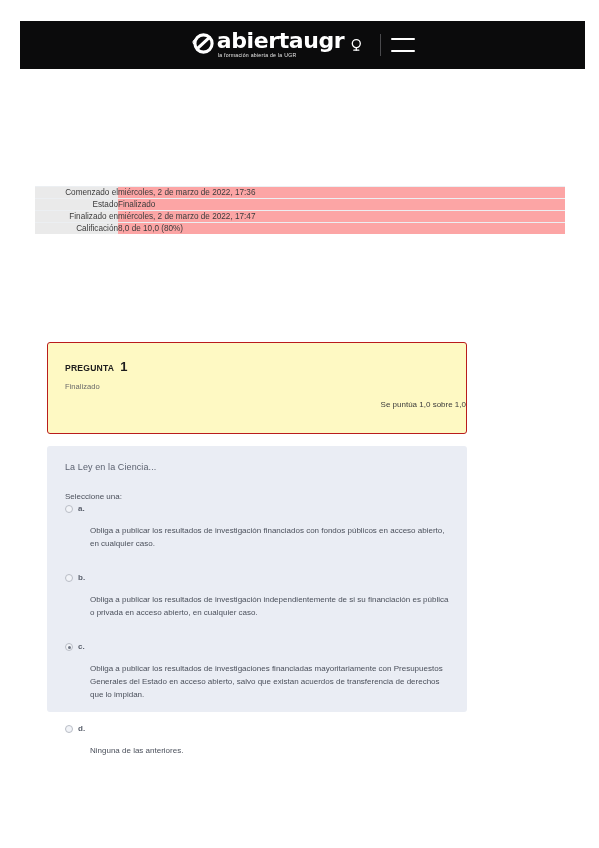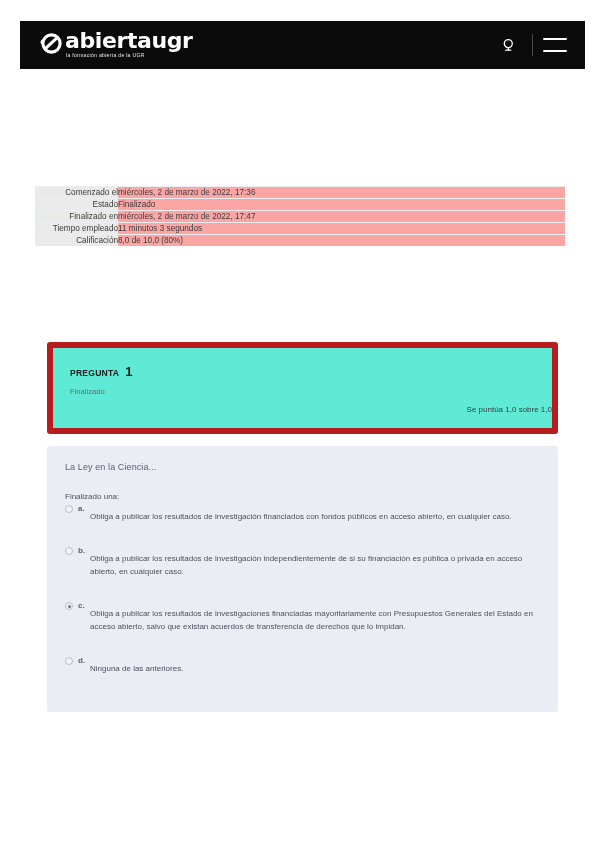--- a/index.html
+++ b/index.html
@@ -37,7 +37,7 @@
     background: #0b0b0c;
     display: flex;
     align-items: center;
-    justify-content: space-between;
+    justify-content: center;
     padding: 0 18px 0 18px;
   }
 

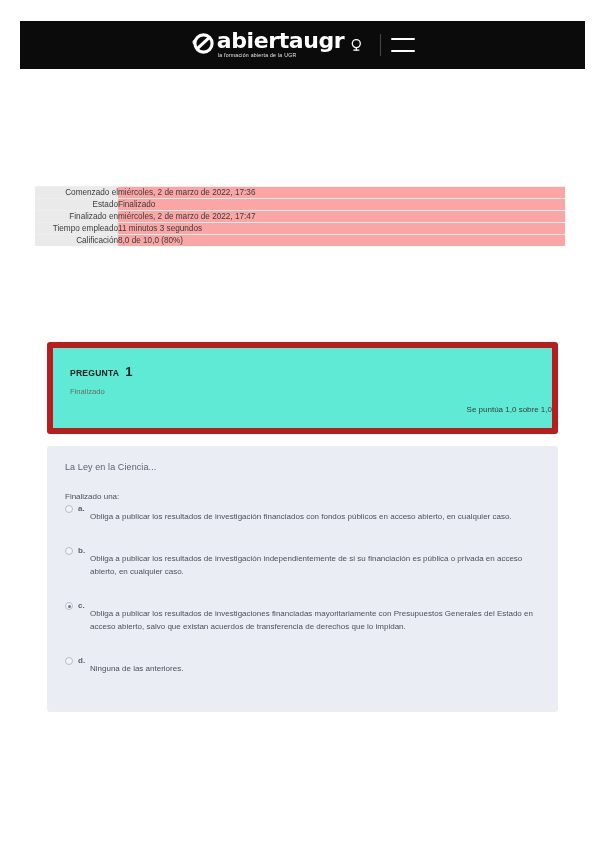--- a/index.html
+++ b/index.html
@@ -345,10 +345,6 @@
         <td class="sum-value">miércoles, 2 de marzo de 2022, 17:47</td>
       </tr>
       <tr>
-        <td class="sum-label">Tiempo empleado</td>
-        <td class="sum-value">11 minutos 3 segundos</td>
-      </tr>
-      <tr>
         <td class="sum-label">Calificación</td>
         <td class="sum-value">8,0 de 10,0 (80%)</td>
       </tr>

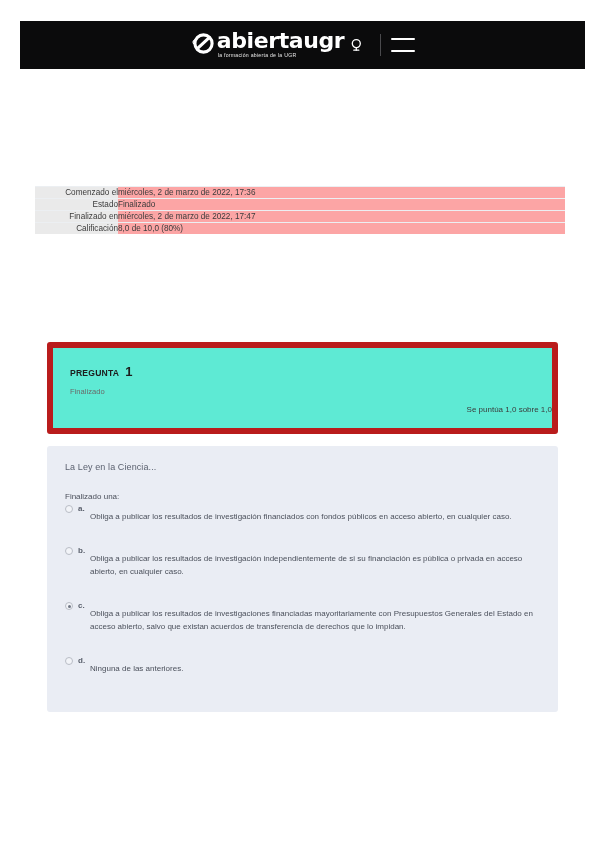--- a/index.html
+++ b/index.html
@@ -180,10 +180,10 @@
     position: absolute;
     left: 47px;
     top: 342px;
-    width: 511px;
+    width: 420px;
     height: 92px;
-    background: #5eead4;
-    border: 6px solid #b91c1c;
+    background: #fef9c3;
+    border: 1px solid #b91c1c;
     border-radius: 3px;
   }
   .qcard-inner { padding: 16px 0 0 17px; }

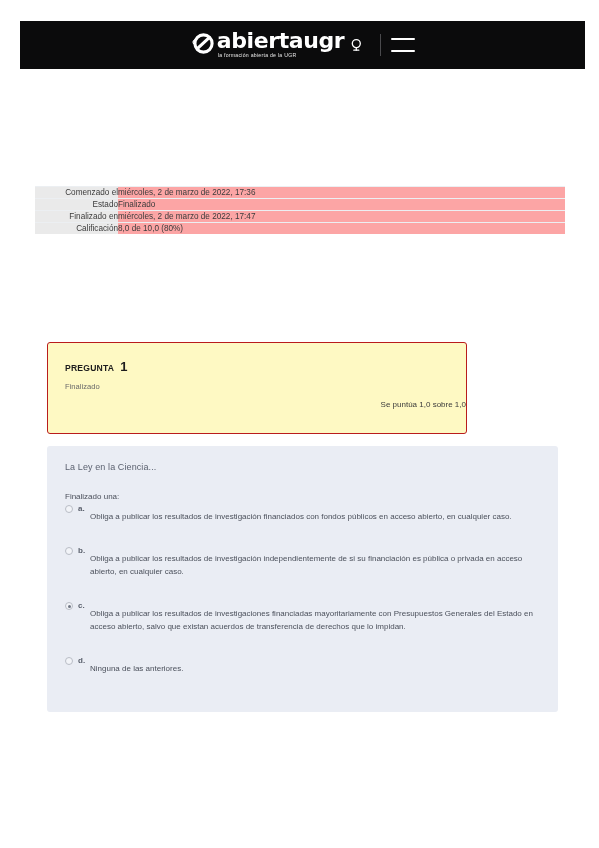--- a/index.html
+++ b/index.html
@@ -220,7 +220,7 @@
     position: absolute;
     left: 47px;
     top: 446px;
-    width: 511px;
+    width: 420px;
     height: 266px;
     background: #eaedf4;
     border-radius: 3px;

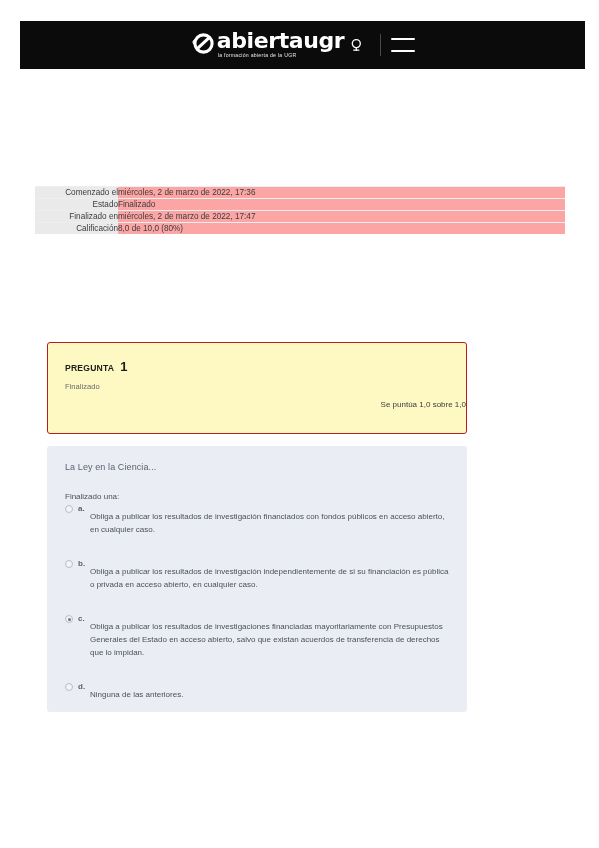--- a/index.html
+++ b/index.html
@@ -364,7 +364,7 @@
 
   <div class="acard">
     <div class="qtext">La Ley en la Ciencia...</div>
-    <div class="select-one">Finalizado una:</div>
+    <div class="select-one">Seleccione una:</div>
 
     <div class="options">
 

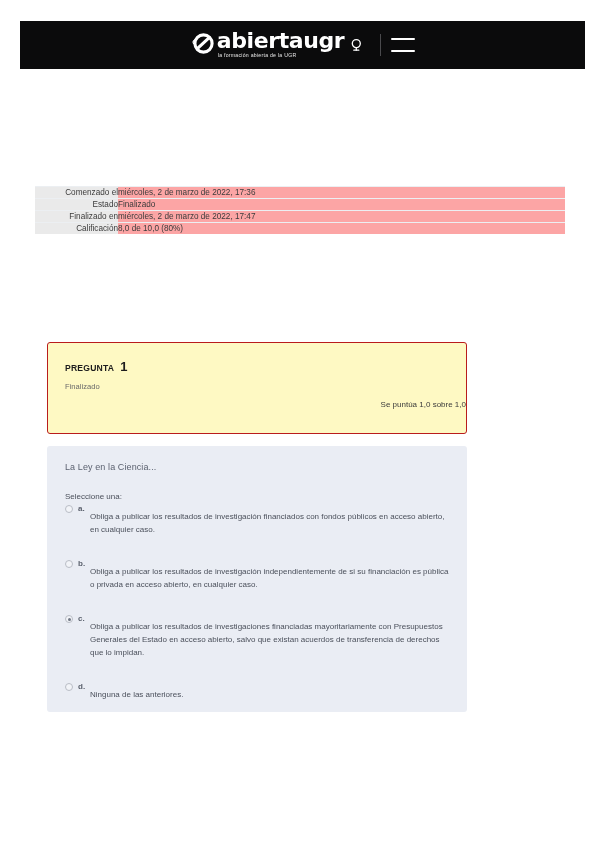--- a/index.html
+++ b/index.html
@@ -288,7 +288,7 @@
     font-size: 8px;
     line-height: 13px;
     color: #4b505b;
-    margin-top: 6px;
+    margin-top: 20px;
     padding-right: 4px;
   }
 </style>

